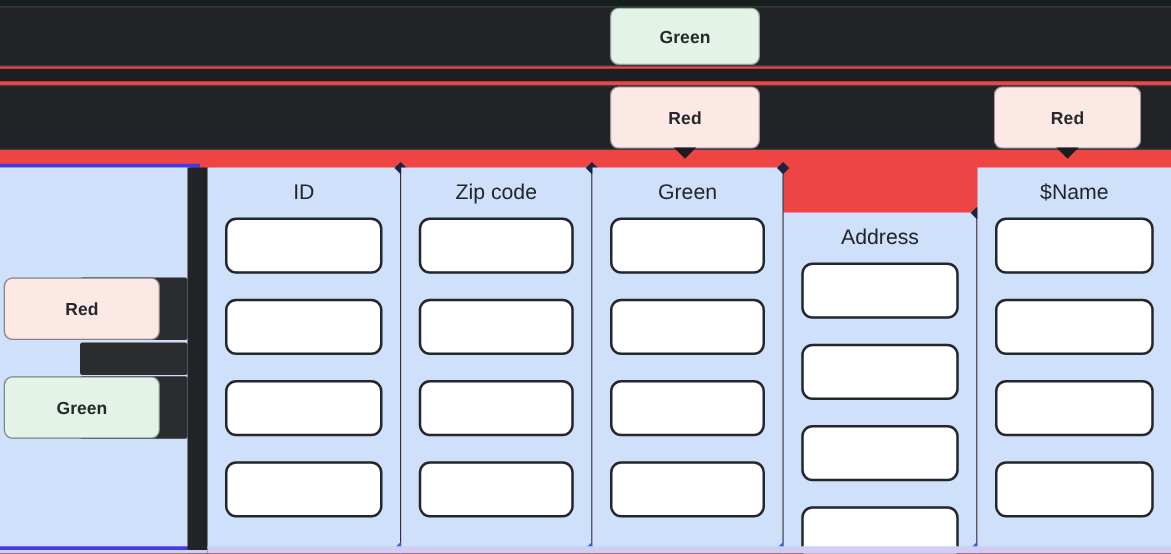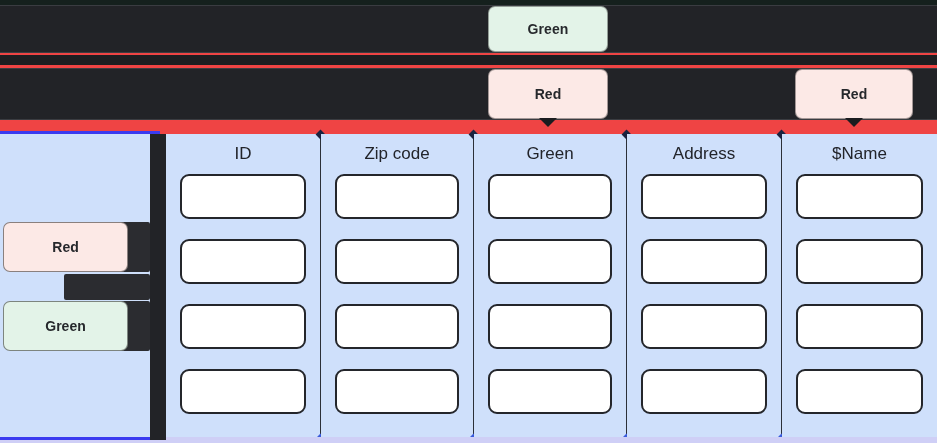--- a/index.html
+++ b/index.html
@@ -261,7 +261,7 @@
       <span class="marker bottom"></span>
     </div>
 
-    <div class="col" style="width:155px;">
+    <div class="col" style="width:155px;margin-top:36px;">
       <div class="col-head">Address</div>
       <div class="cells">
         <div class="cell"></div>

